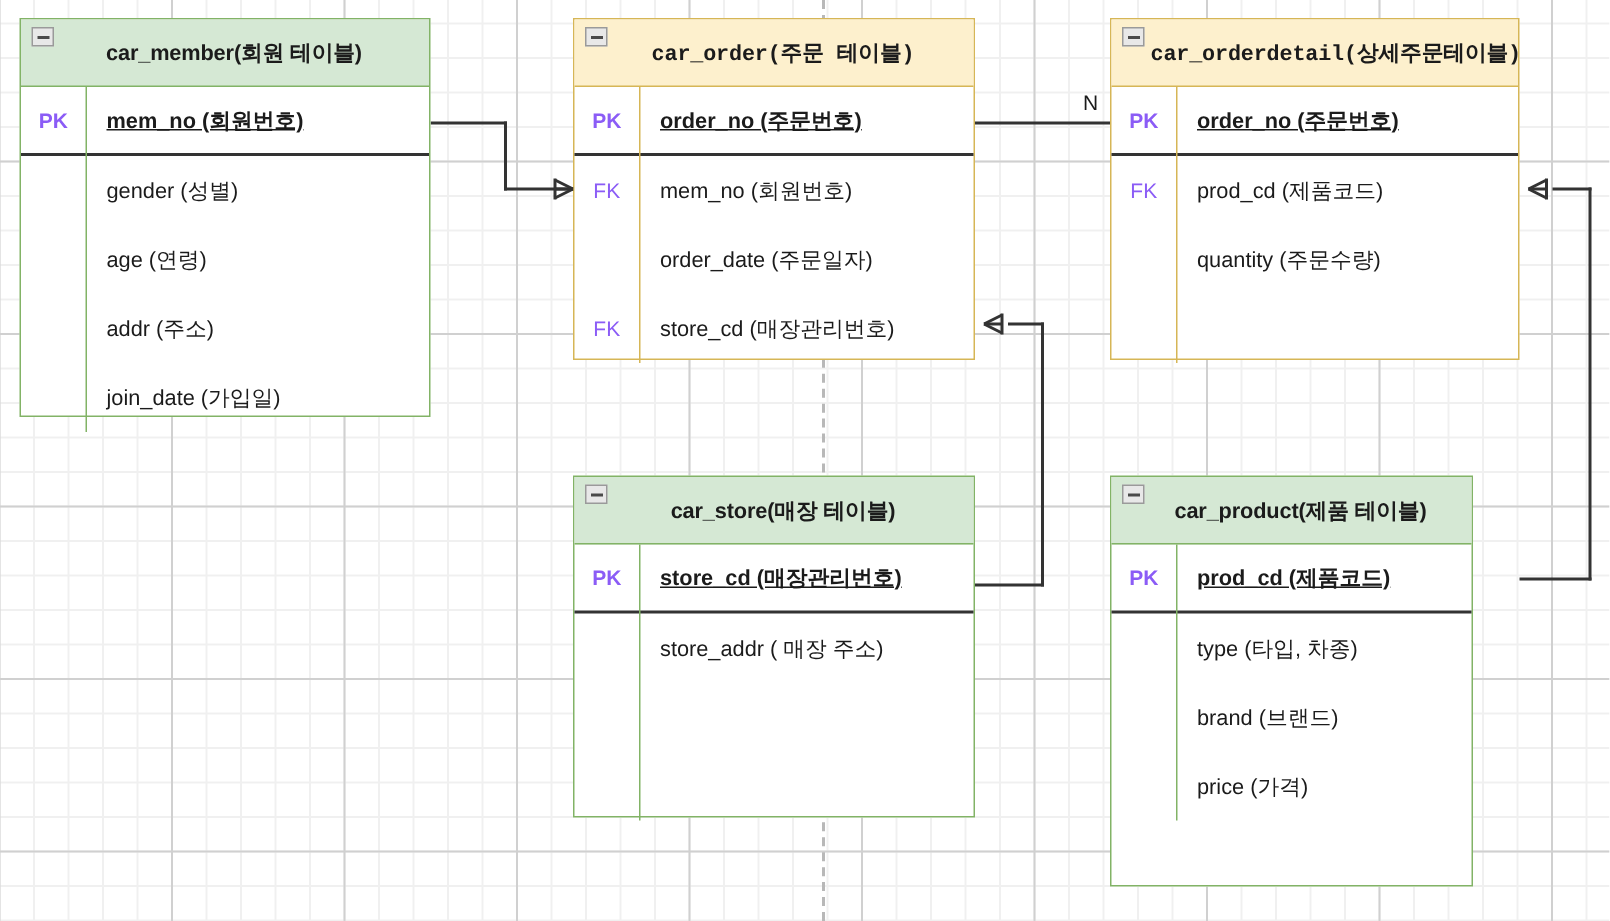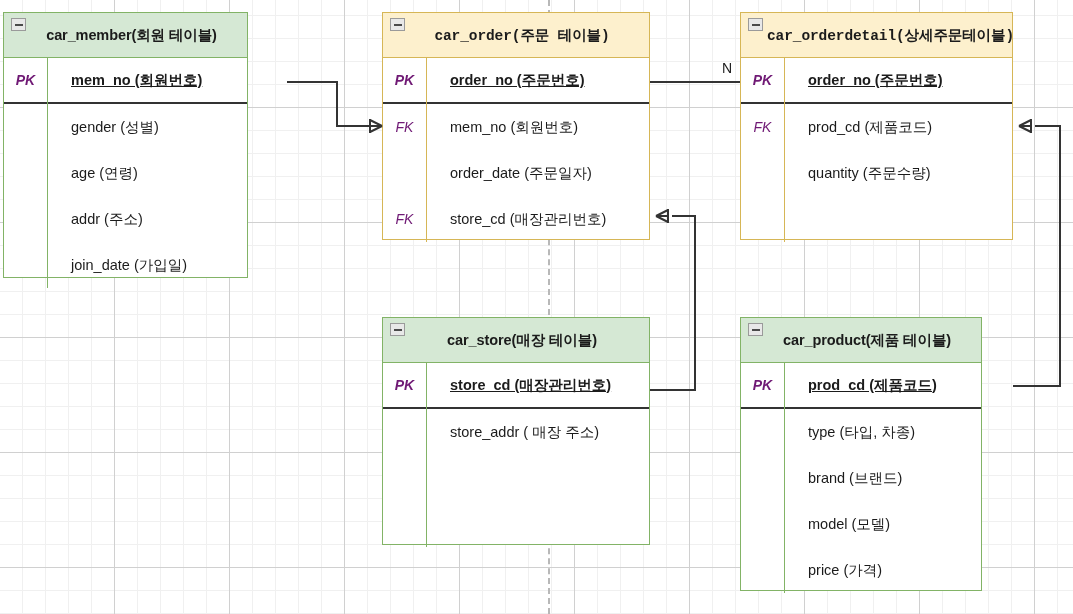--- a/index.html
+++ b/index.html
@@ -181,7 +181,7 @@
 
   <div class="guide-v" style="left:548px; top:0px; height:614px;"></div>
 
-  <div class="entity" style="left:3px; top:12px; width:245px; height:266px;">
+  <div class="entity" style="left:13px; top:12px; width:274px; height:266px;">
     <div class="ent-header">
       <span class="collapse-icon">
           <span class="bar"></span>

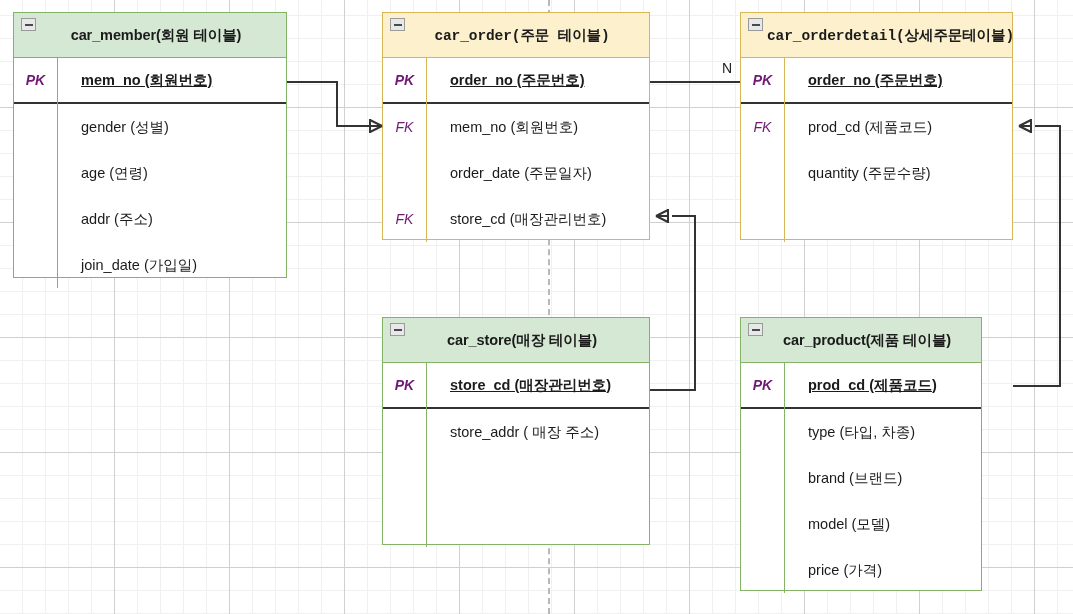--- a/index.html
+++ b/index.html
@@ -129,8 +129,7 @@
     flex: 0 0 43px;
     text-align: center;
     font-size: 14px;
-    color: #701a75;
-    font-style: italic;
+    color: #8b5cf6;
   }
   .row.pk-row .key {
     font-weight: bold;

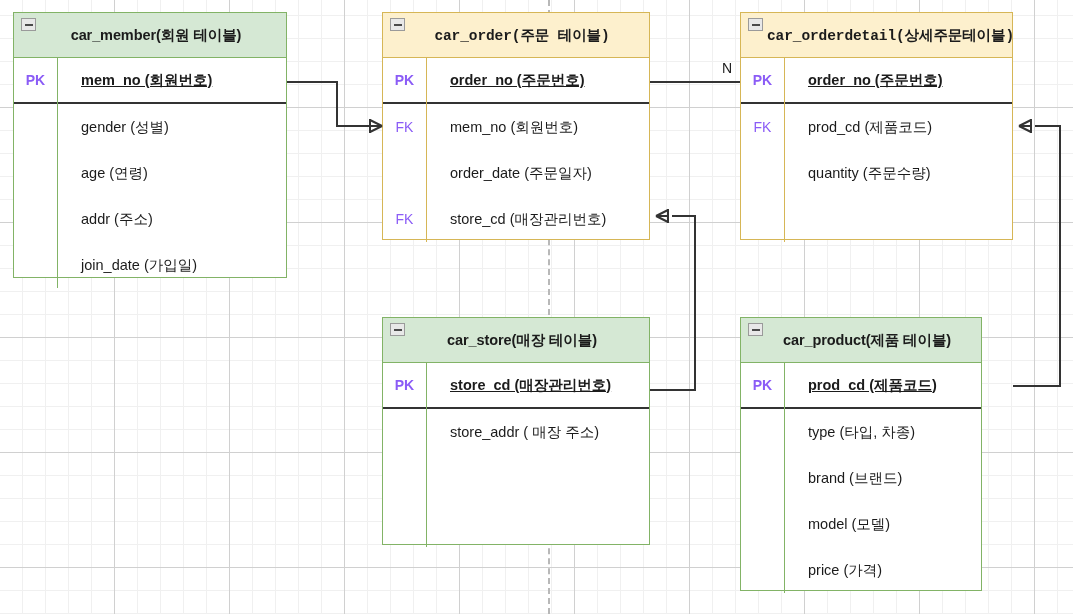--- a/index.html
+++ b/index.html
@@ -135,7 +135,7 @@
     font-weight: bold;
   }
   .row .fieldname {
-    padding-left: 24px;
+    padding-left: 14px;
     font-size: 14.5px;
     color: #1b1b1b;
     white-space: nowrap;

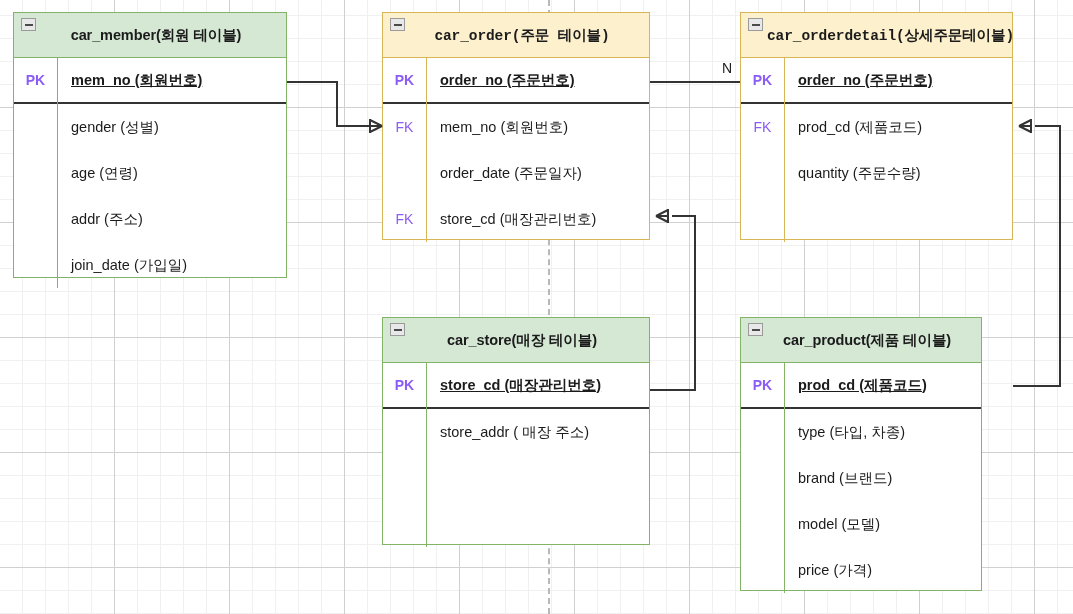--- a/index.html
+++ b/index.html
@@ -314,10 +314,6 @@
       </div>
       <div class="row">
         <span class="key"></span>
-        <span class="fieldname">model (모델)</span>
-      </div>
-      <div class="row">
-        <span class="key"></span>
         <span class="fieldname">price (가격)</span>
       </div>
     </div>

